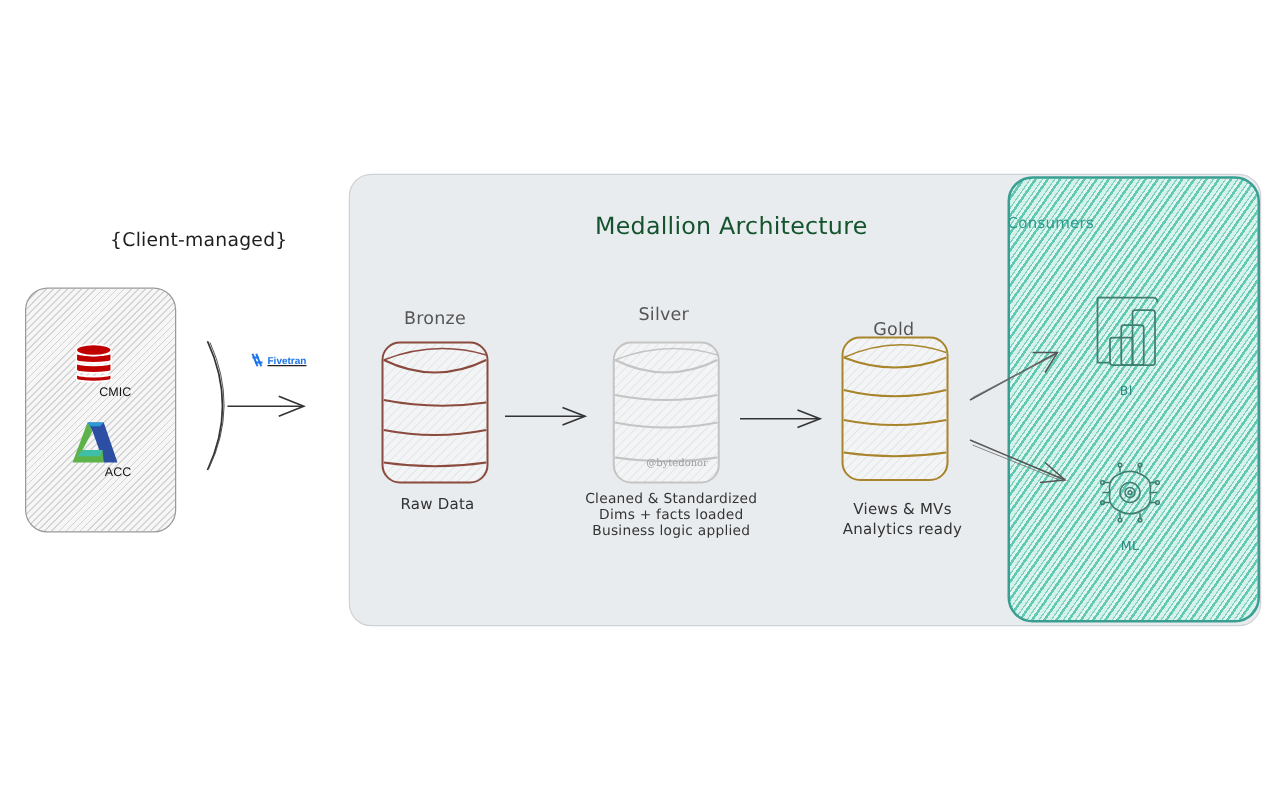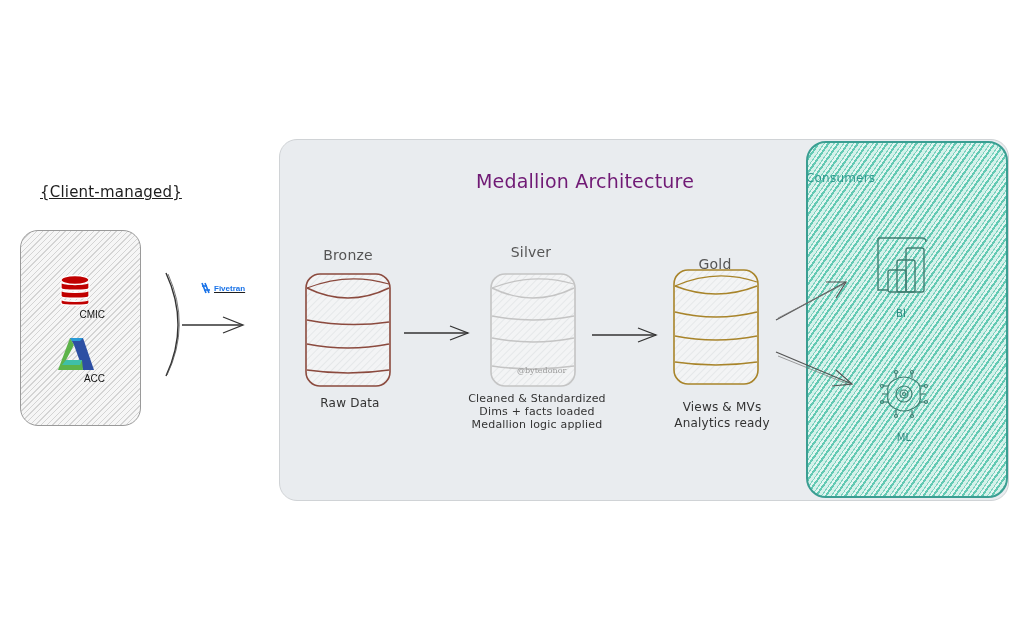--- a/index.html
+++ b/index.html
@@ -11,7 +11,7 @@
     .hand { font-family: "DejaVu Sans", sans-serif; letter-spacing: 0.2px; }
 
     
-    #client-title { left: 40px; top: 183px; width: 190px; text-align: left; font-size: 15px; color: #1e1e1e; text-decoration: underline; }
+    #client-title { left: 40px; top: 183px; width: 190px; text-align: right; font-size: 15px; color: #1e1e1e; }
     #client-box {
       left: 20px; top: 230px; width: 121px; height: 196px; border: 1.5px solid #9a9a9a; border-radius: 18px;
       background: #f6f6f6 repeating-linear-gradient(135deg, transparent 0 3px, #d4d4d4 3px 4px);

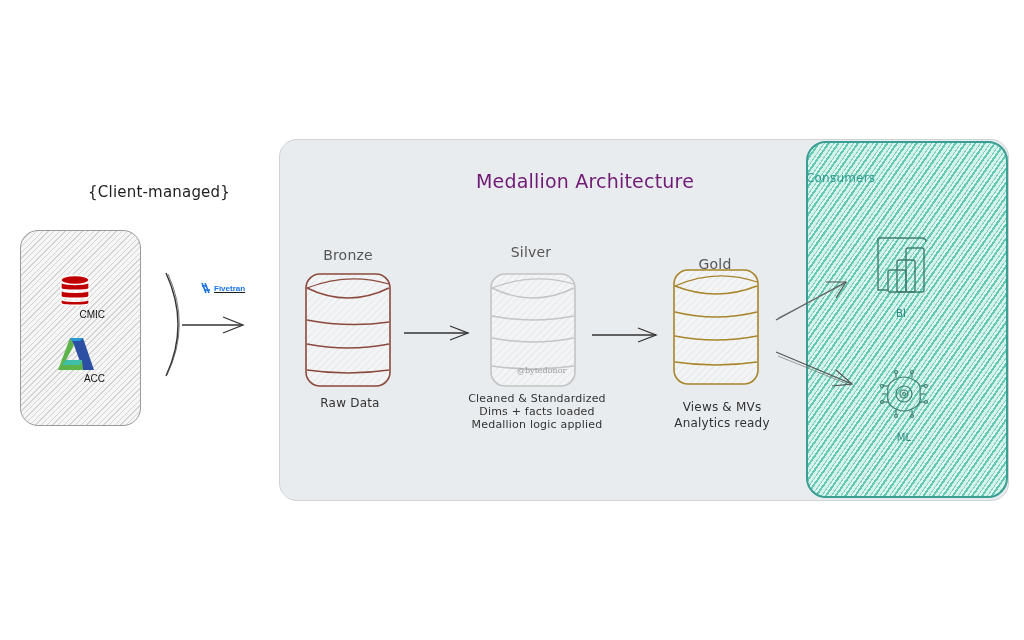--- a/index.html
+++ b/index.html
@@ -28,7 +28,7 @@
       left: 279px; top: 139px; width: 730px; height: 362px; background: #e9ecef;
       border: 1.5px solid #d0d3d6; border-radius: 18px; box-sizing: border-box;
     }
-    #main-title { left: 420px; top: 170px; width: 330px; text-align: center; font-size: 19px; color: #701a75; }
+    #main-title { left: 420px; top: 170px; width: 330px; text-align: center; font-size: 19px; color: #14532d; }
     .tier-title { font-size: 14px; color: #555; text-align: center; width: 100px; }
     .caption { font-size: 11px; color: #333; text-align: center; line-height: 13px; }
 

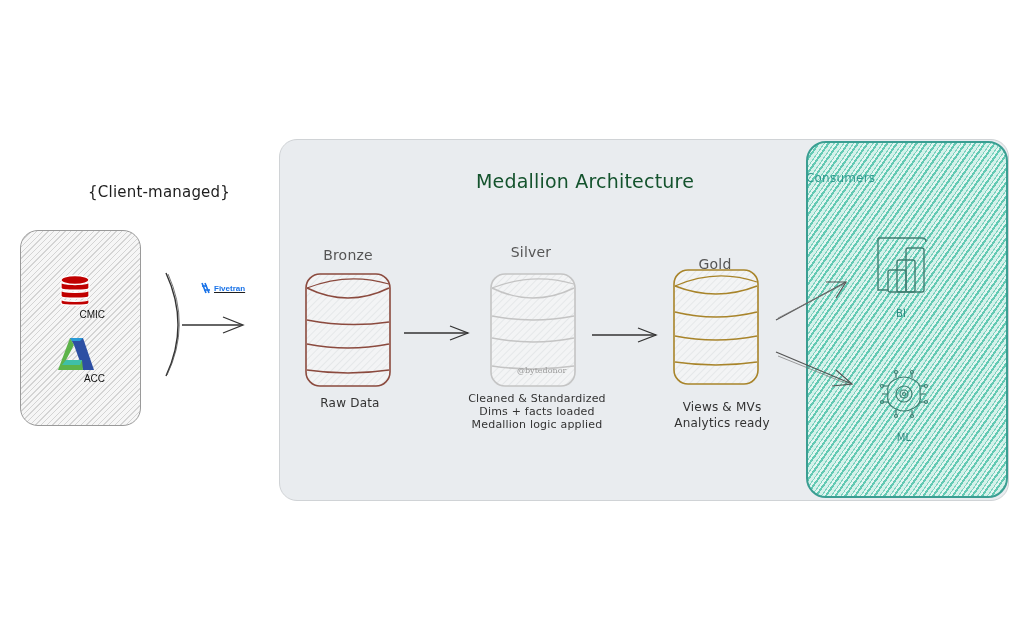--- a/index.html
+++ b/index.html
@@ -142,7 +142,7 @@
 
 <div class="abs caption hand" style="left:462px; top:392px; width:150px;">Cleaned &amp; Standardized</div>
 <div class="abs caption hand" style="left:462px; top:405px; width:150px;">Dims + facts loaded</div>
-<div class="abs caption hand" style="left:462px; top:418px; width:150px;">Medallion logic applied</div>
+<div class="abs caption hand" style="left:462px; top:418px; width:150px;">Business logic applied</div>
 
 <div class="abs caption hand" style="left:660px; top:400px; width:124px; font-size:12px; line-height:15px;">Views &amp; MVs</div>
 <div class="abs caption hand" style="left:660px; top:416px; width:124px; font-size:12px; line-height:15px;">Analytics ready</div>

